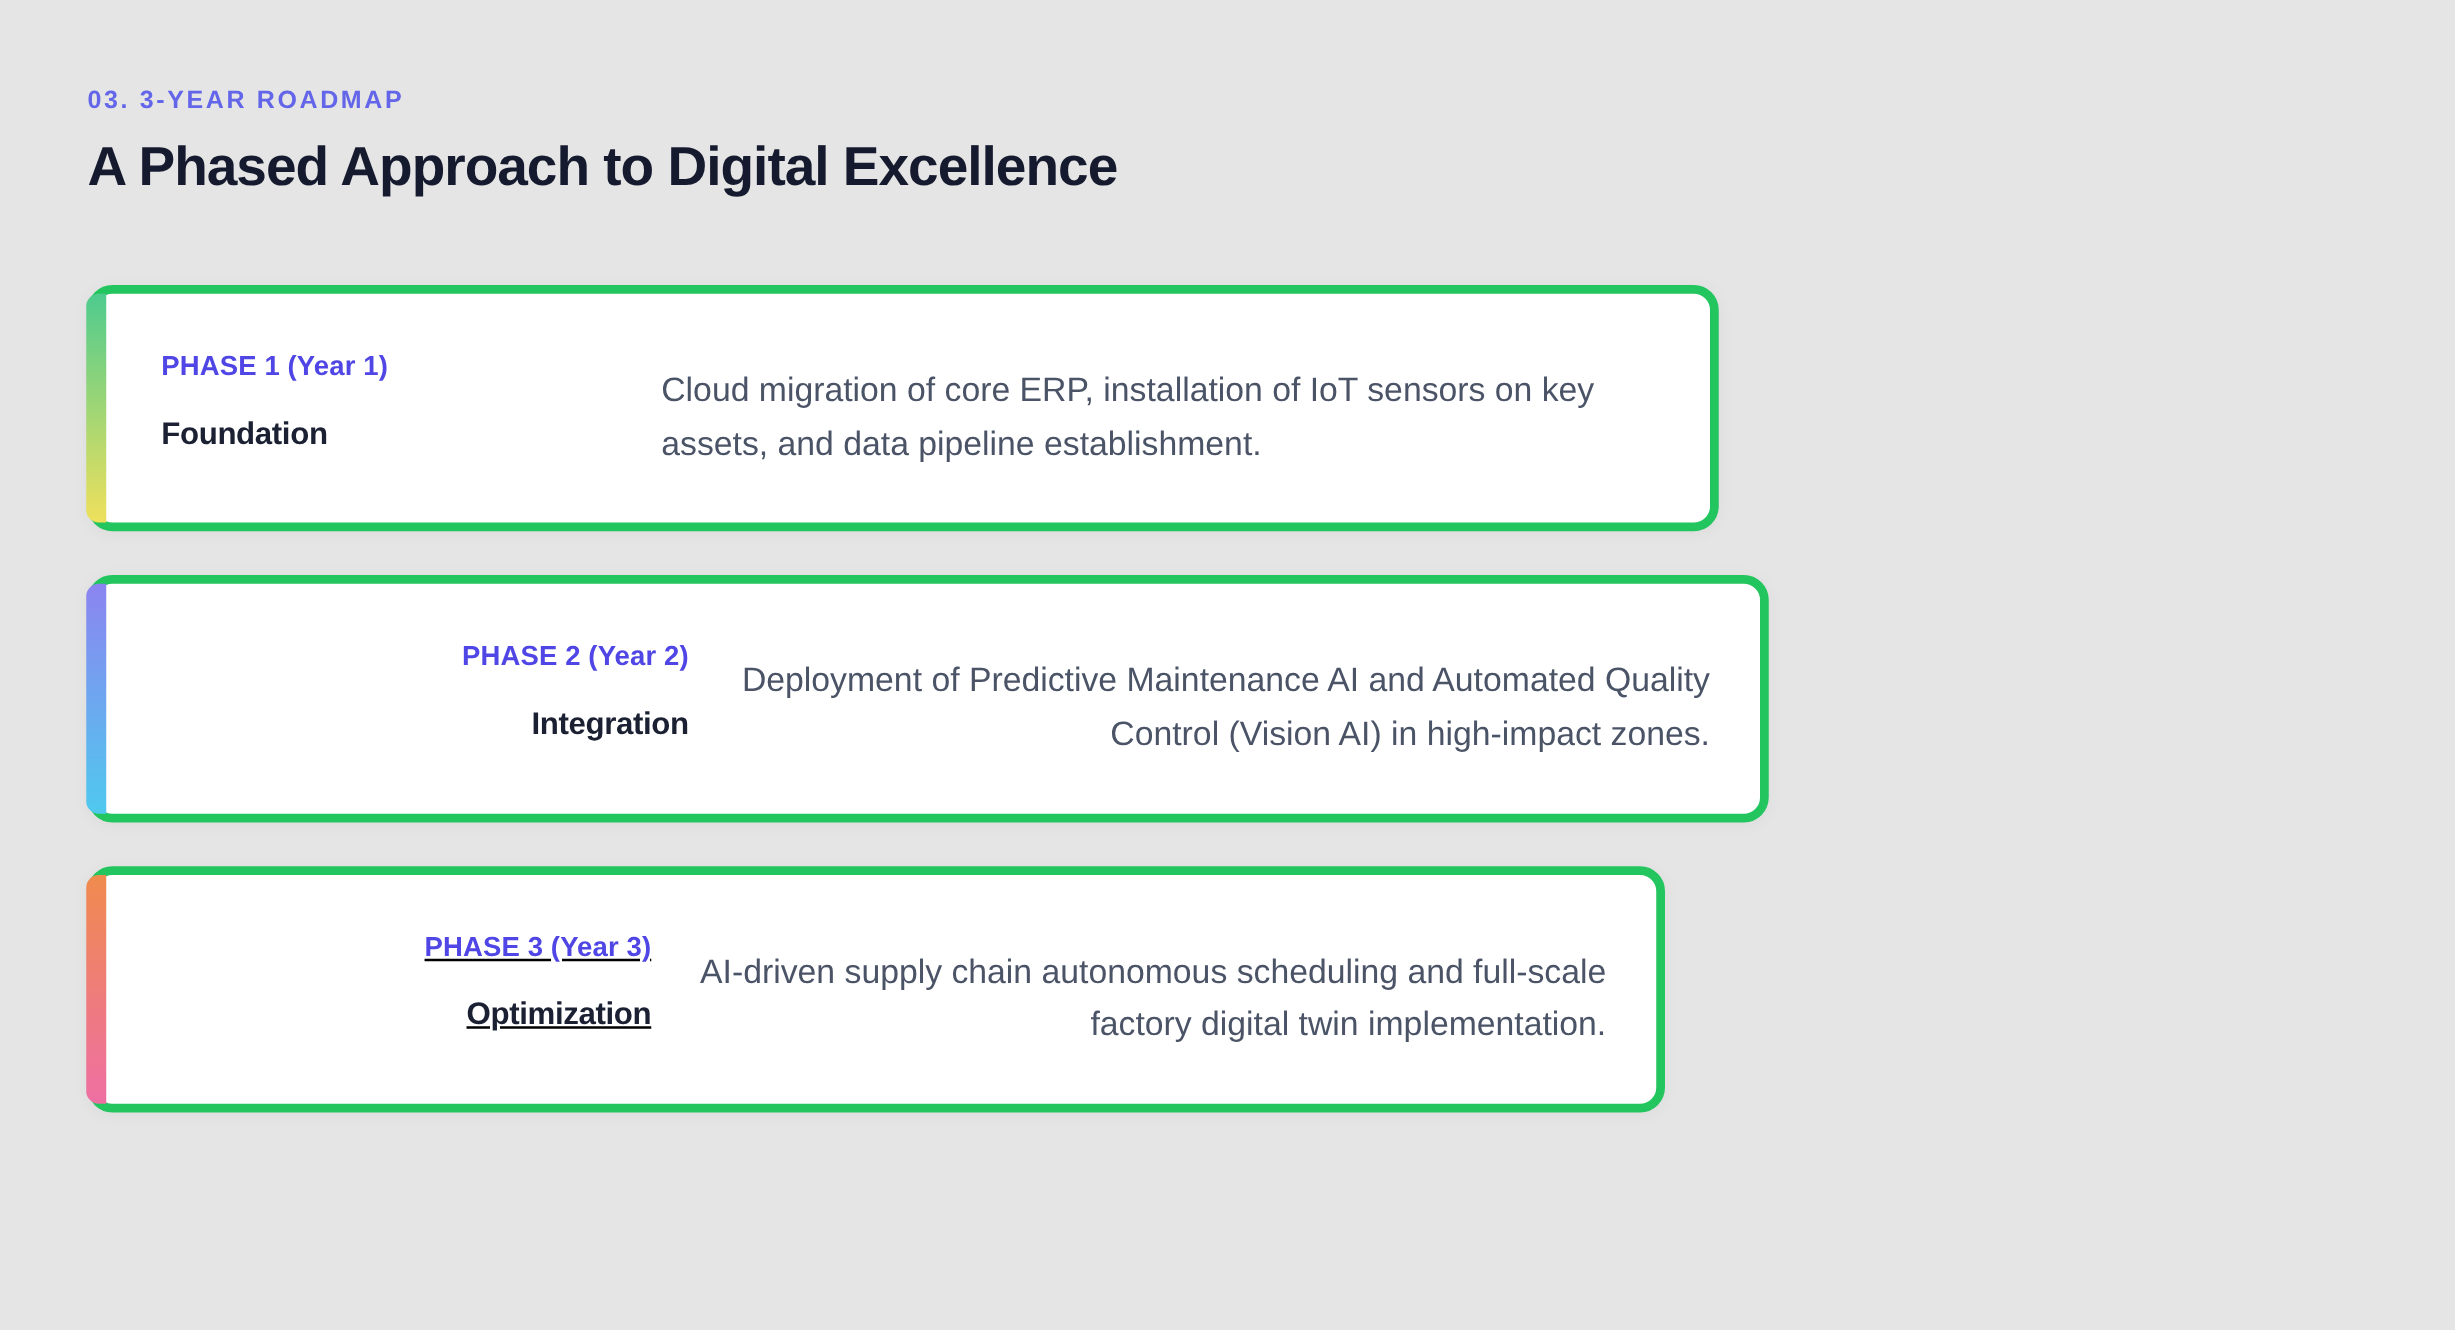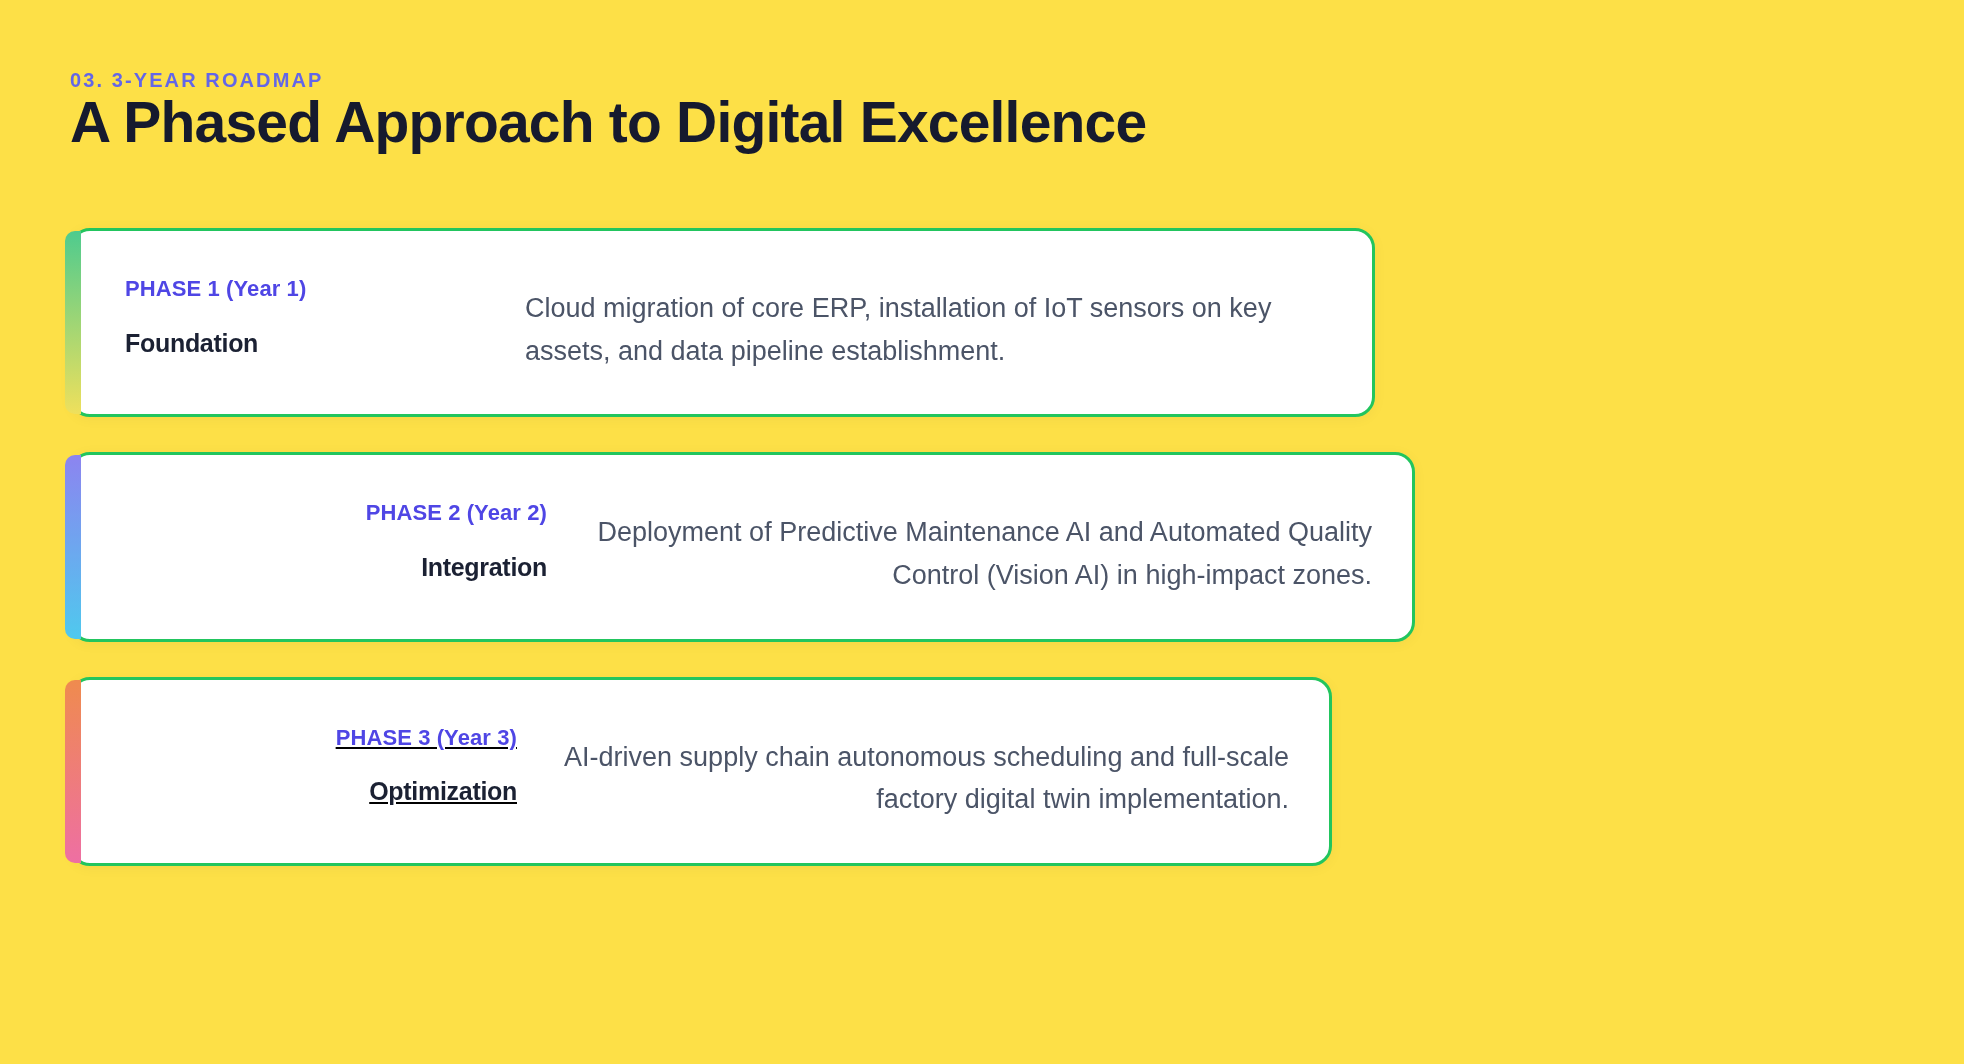--- a/index.html
+++ b/index.html
@@ -16,7 +16,7 @@
     position: relative;
     width: 1964px;
     height: 1064px;
-    background: #fde047;
+    background: #e5e5e5;
     padding: 0;
   }
 

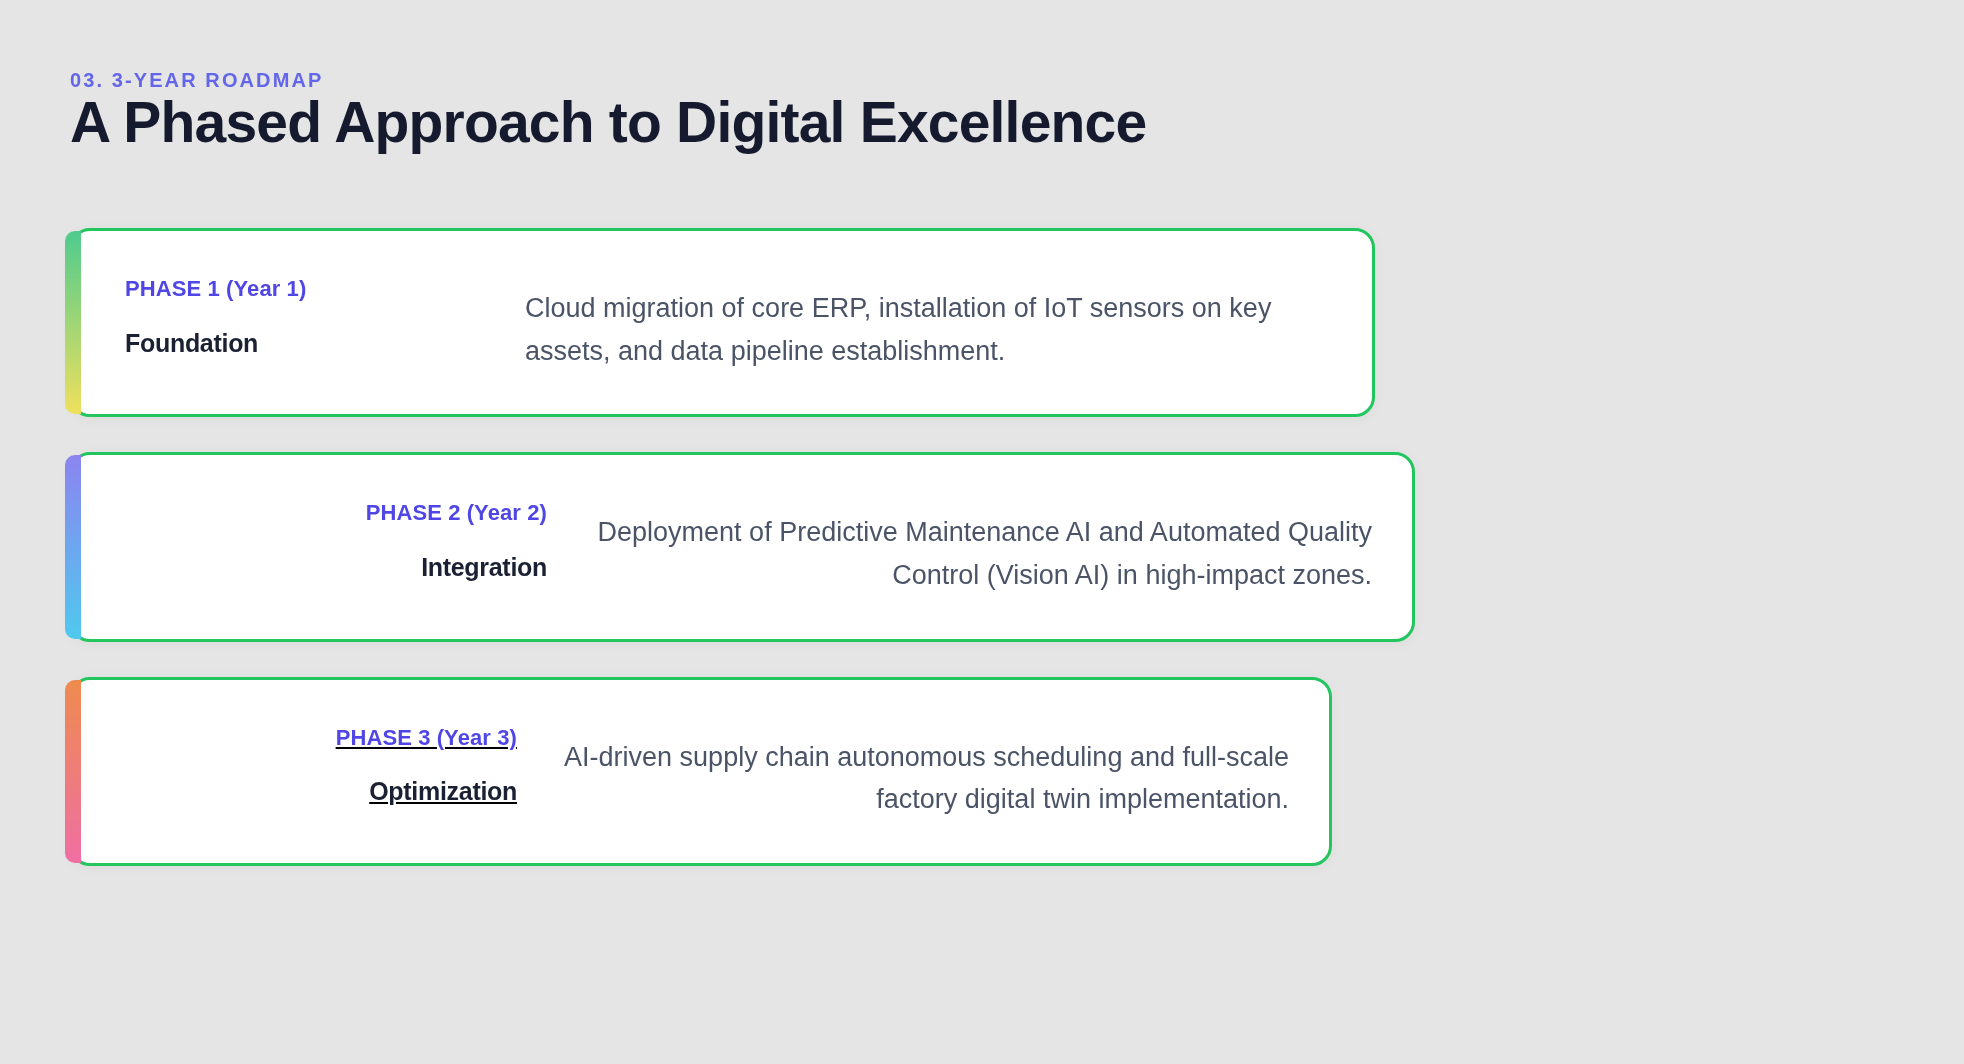--- a/index.html
+++ b/index.html
@@ -38,7 +38,8 @@
   }
 
   .page-title {
-    font-size: 57px;
+    margin-top: 18px;
+    font-size: 44px;
     font-weight: 700;
     letter-spacing: -0.8px;
     color: #161A2E;

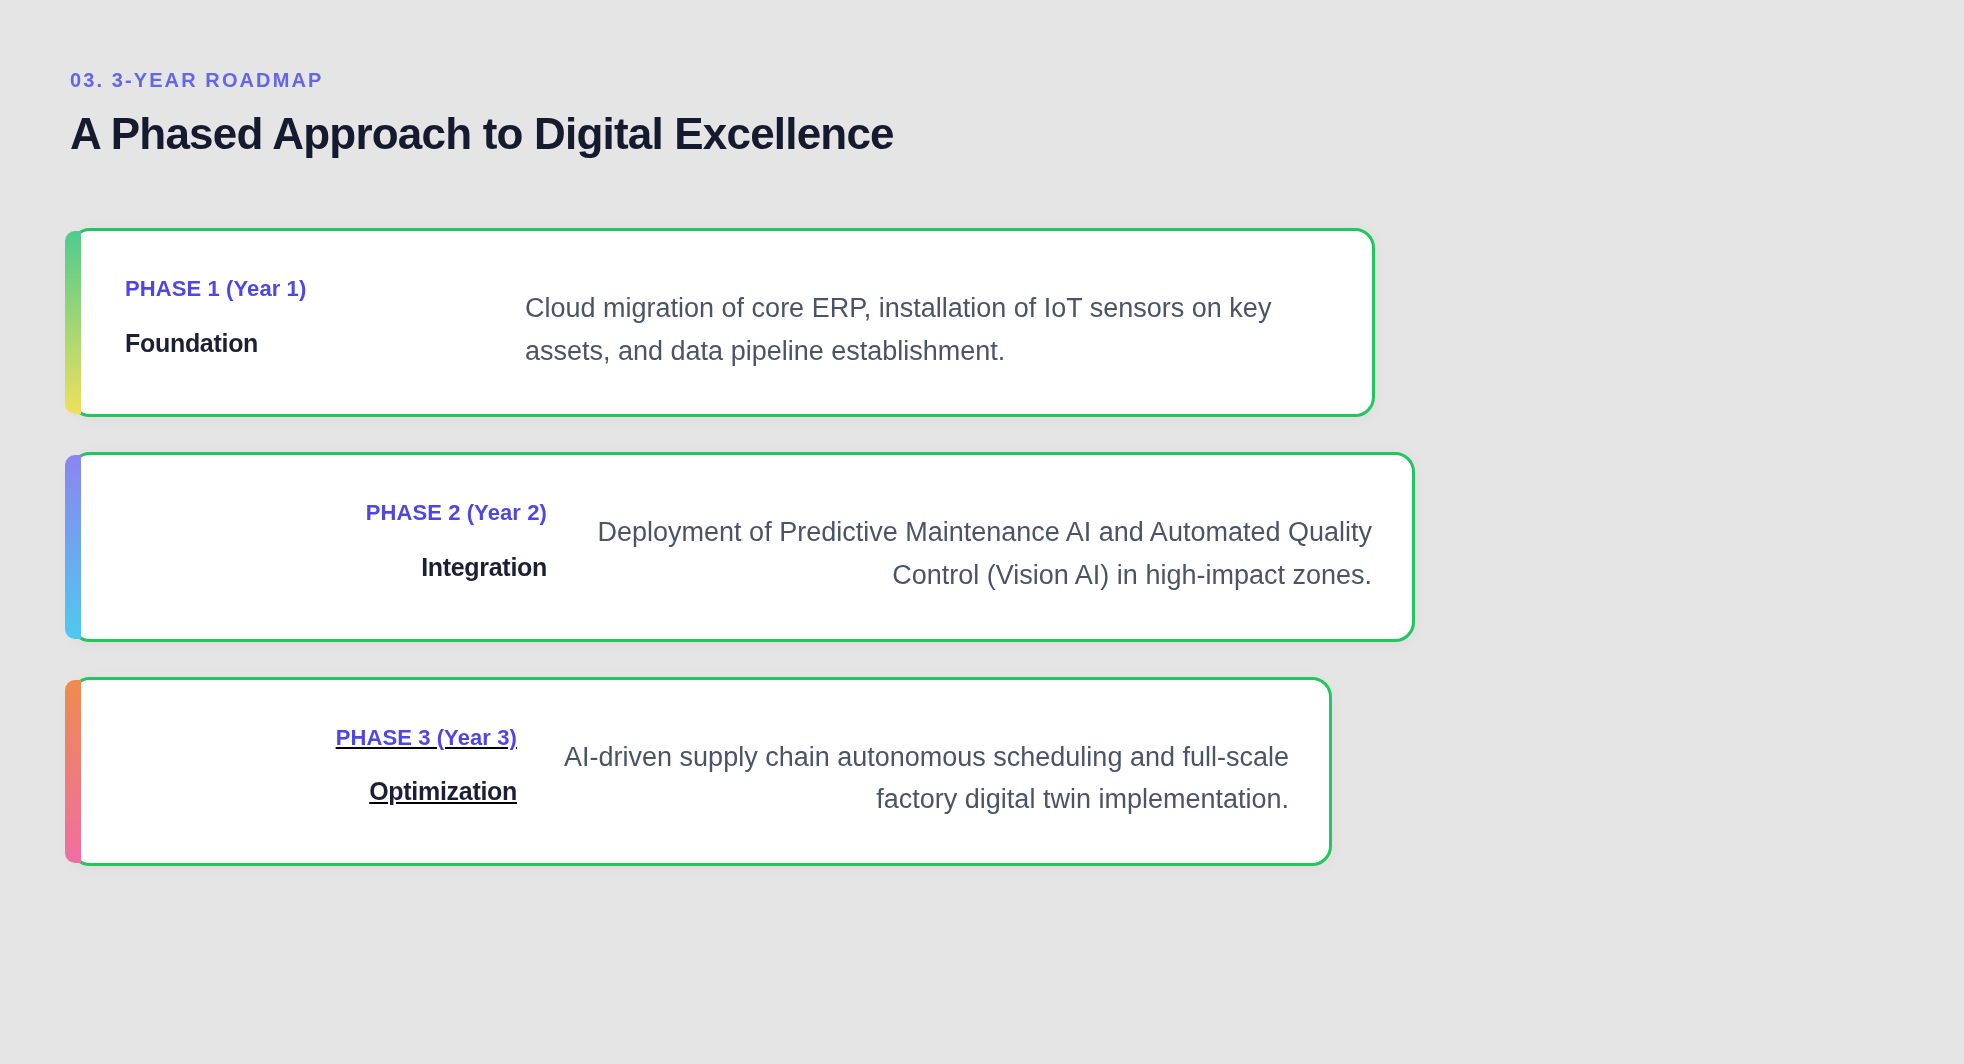--- a/index.html
+++ b/index.html
@@ -59,7 +59,7 @@
     display: flex;
     align-items: center;
     background: #ffffff;
-    border: 3px solid #22c55e;
+    border: 7px solid #22c55e;
     border-radius: 20px;
     box-shadow: 0 2px 14px rgba(25, 30, 60, 0.045);
     overflow: visible;

